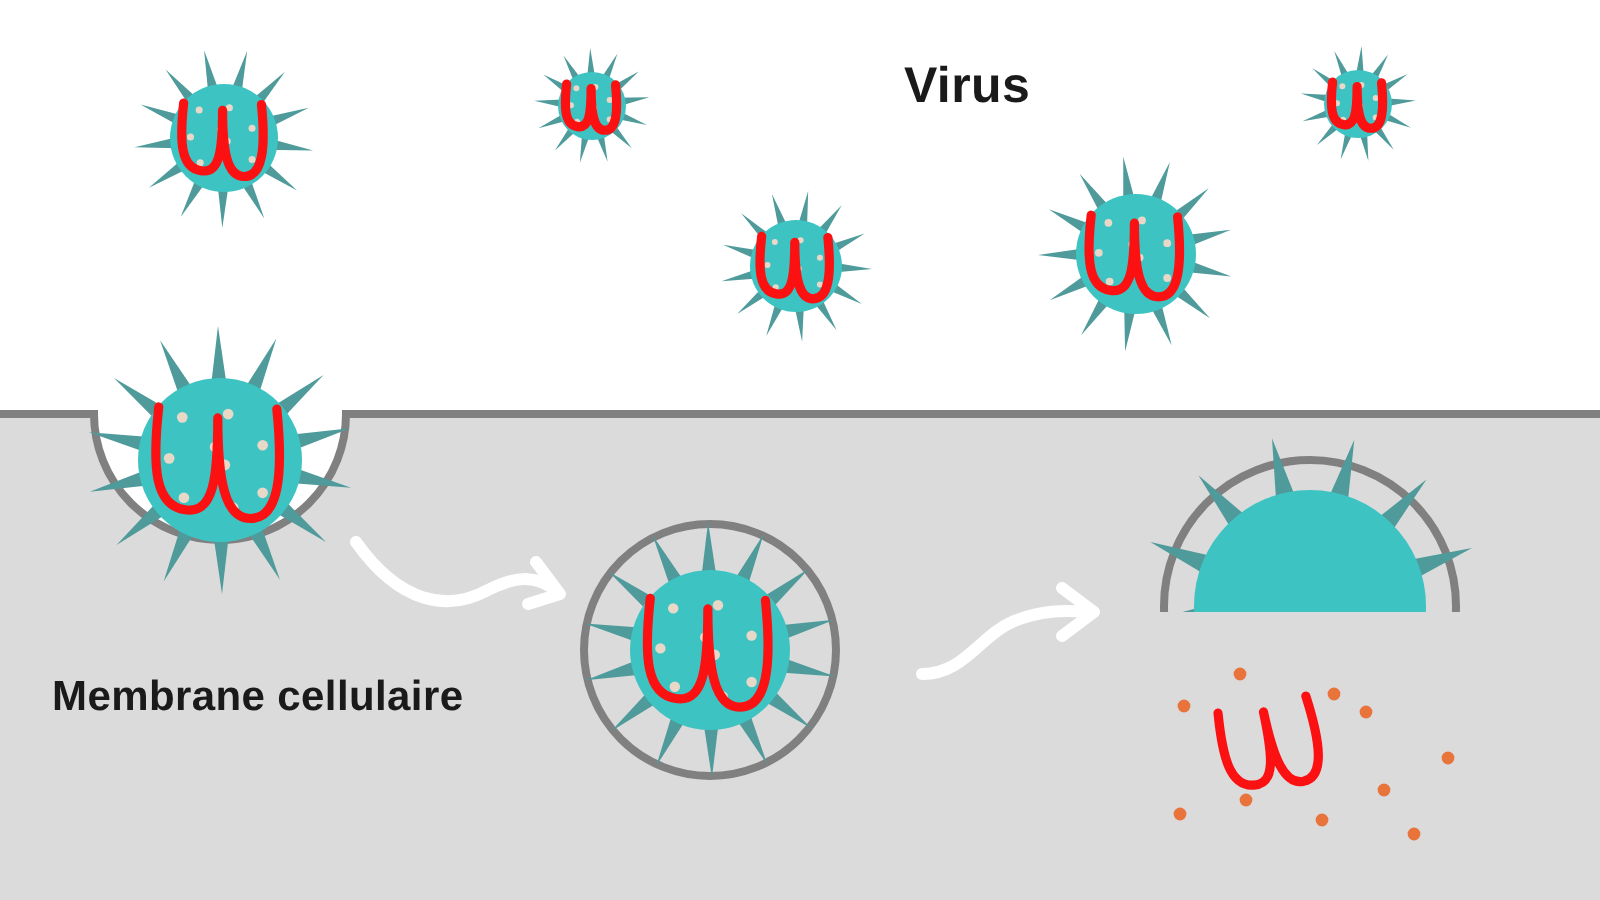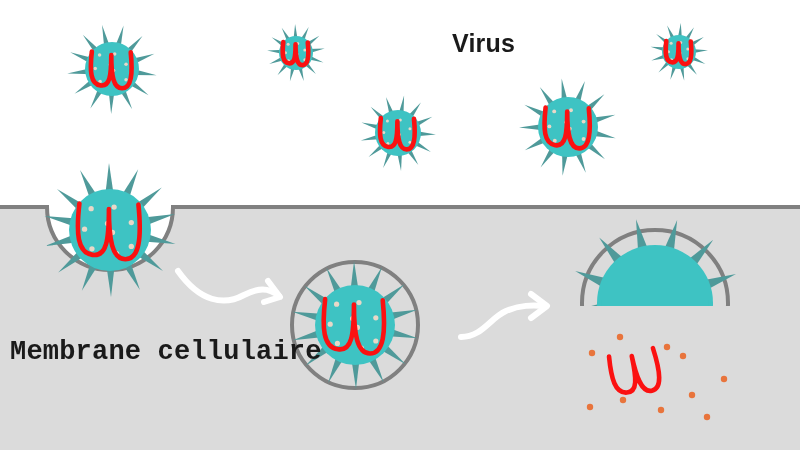--- a/index.html
+++ b/index.html
@@ -38,10 +38,9 @@
     font-size: 25px;
   }
   #membrane-label {
-    left: 10px;
+    left: 26px;
     top: 337px;
-    font-size: 27px;
-    font-family: Liberation Mono, monospace;
+    font-size: 21px;
   }
 </style>
 </head>

